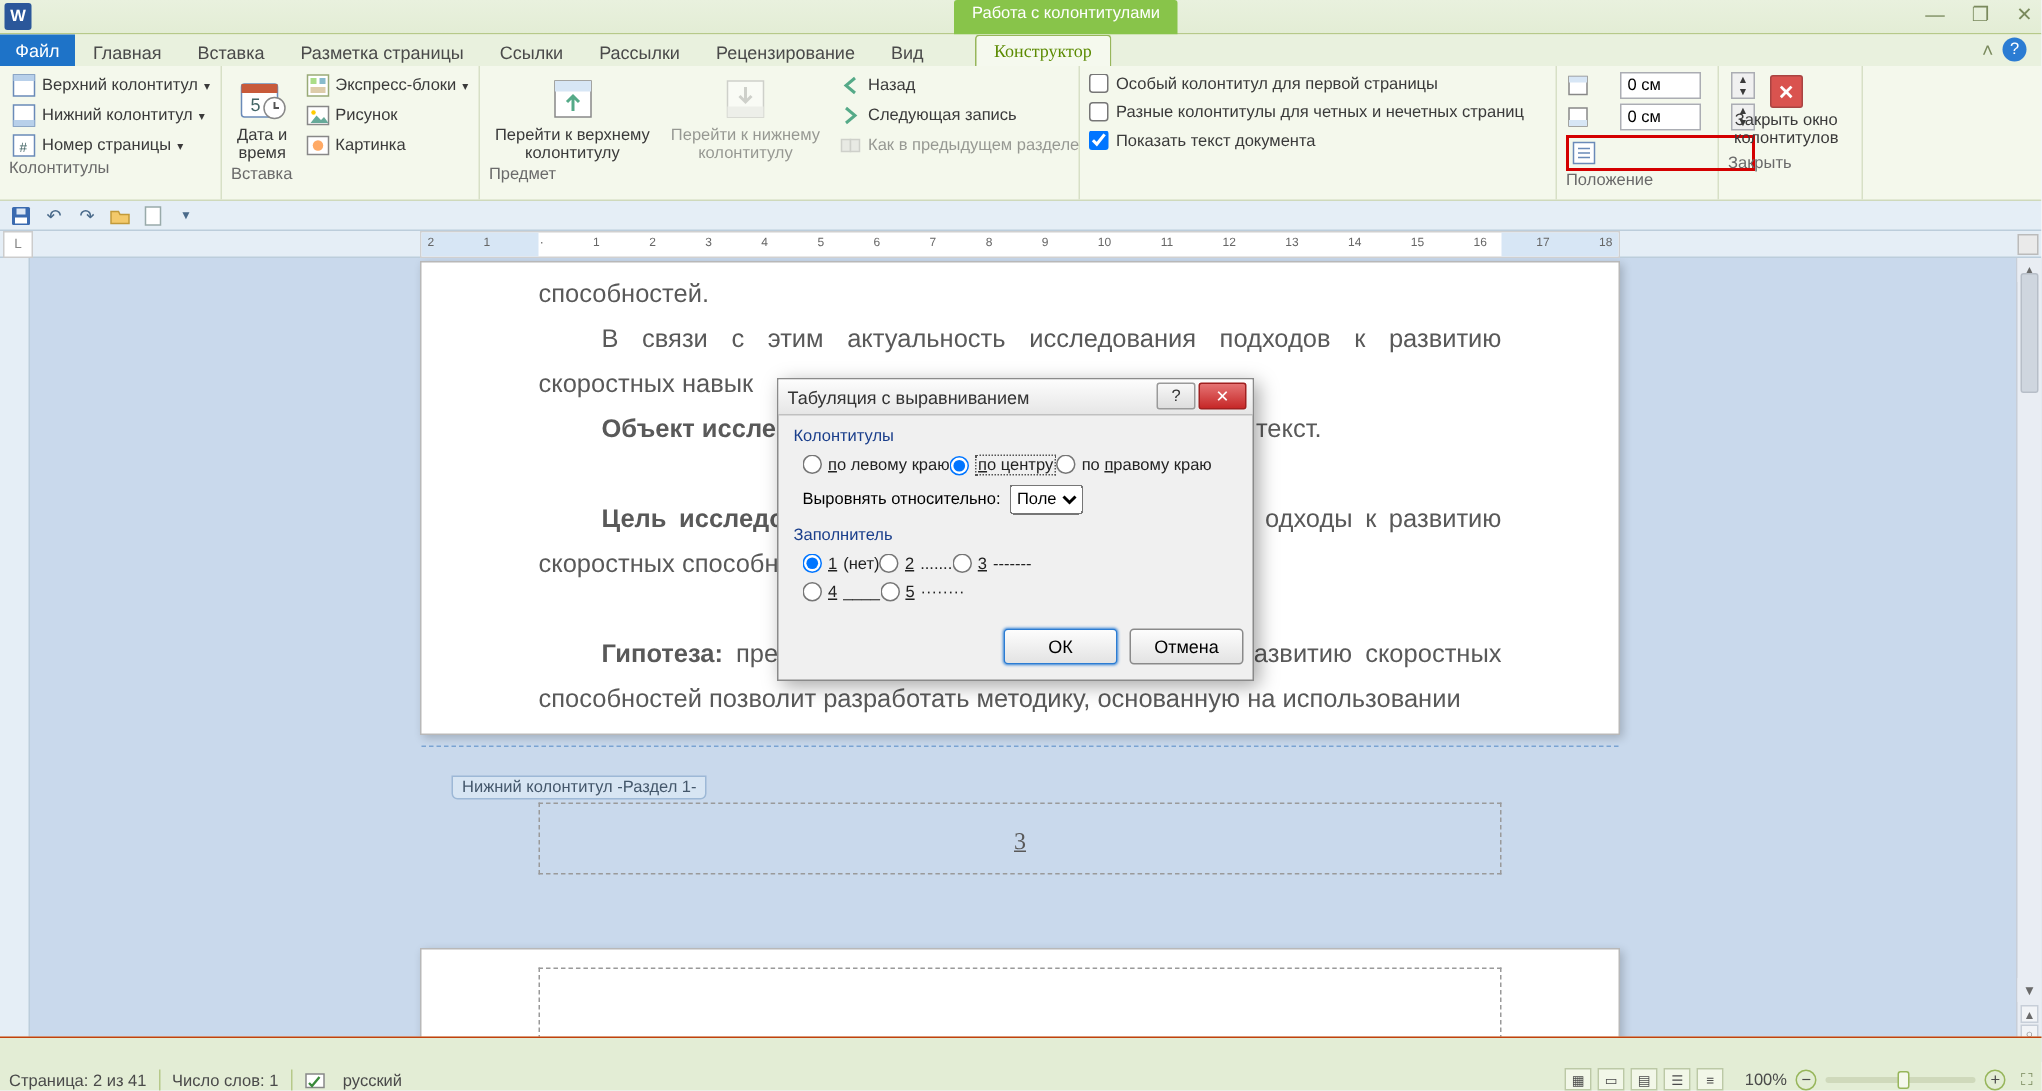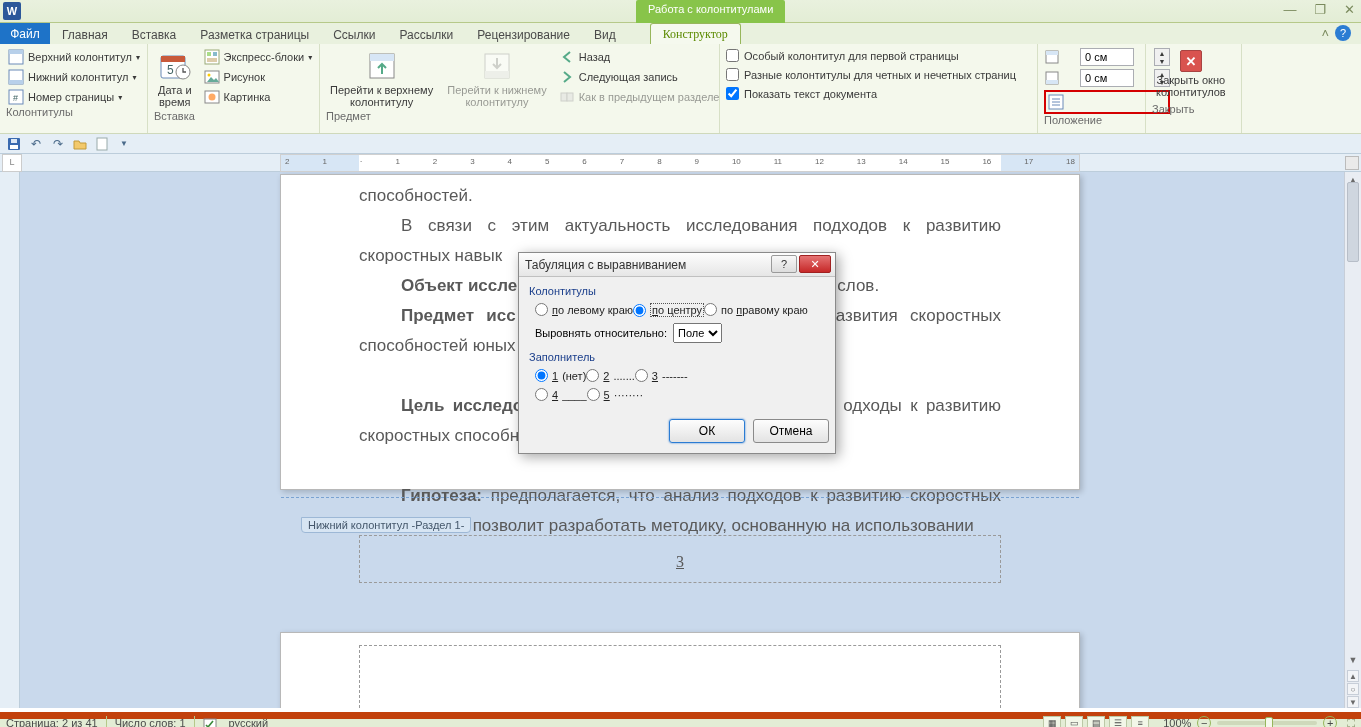--- a/index.html
+++ b/index.html
@@ -394,7 +394,7 @@
     <div class="content" style="padding-top:6px">
       <div>способностей.</div>
       <div class="ind">В связи с этим актуальность исследования подходов к развитию скоростных навык</div>
-      <div class="ind"><b>Объект иссле</b><span style="display:inline-block;width:320px"></span><span>слов.</span></div>
+      <div class="ind"><b>Объект иссле</b><span style="display:inline-block;width:320px"></span><span>текст.</span></div>
       <div class="ind"><b>Предмет исс</b><span style="display:inline-block;width:320px"></span><span>азвития скоростных способностей юных</span></div>
       <div style="height:30px"></div>
       <div class="ind"><b>Цель исследо</b><span style="display:inline-block;width:320px"></span><span>одходы к развитию скоростных способнос</span></div>

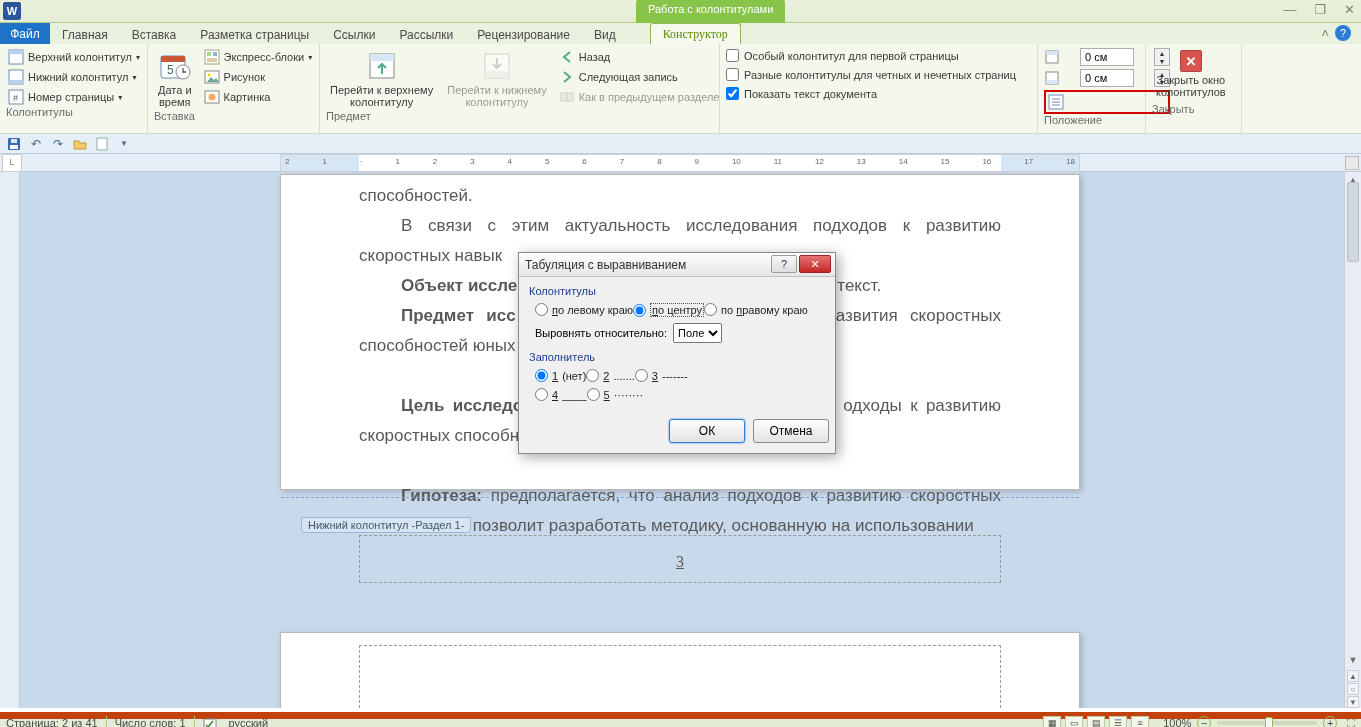--- a/index.html
+++ b/index.html
@@ -395,7 +395,6 @@
       <div>способностей.</div>
       <div class="ind">В связи с этим актуальность исследования подходов к развитию скоростных навык</div>
       <div class="ind"><b>Объект иссле</b><span style="display:inline-block;width:320px"></span><span>текст.</span></div>
-      <div class="ind"><b>Предмет исс</b><span style="display:inline-block;width:320px"></span><span>азвития скоростных способностей юных</span></div>
       <div style="height:30px"></div>
       <div class="ind"><b>Цель исследо</b><span style="display:inline-block;width:320px"></span><span>одходы к развитию скоростных способнос</span></div>
       <div style="height:30px"></div>

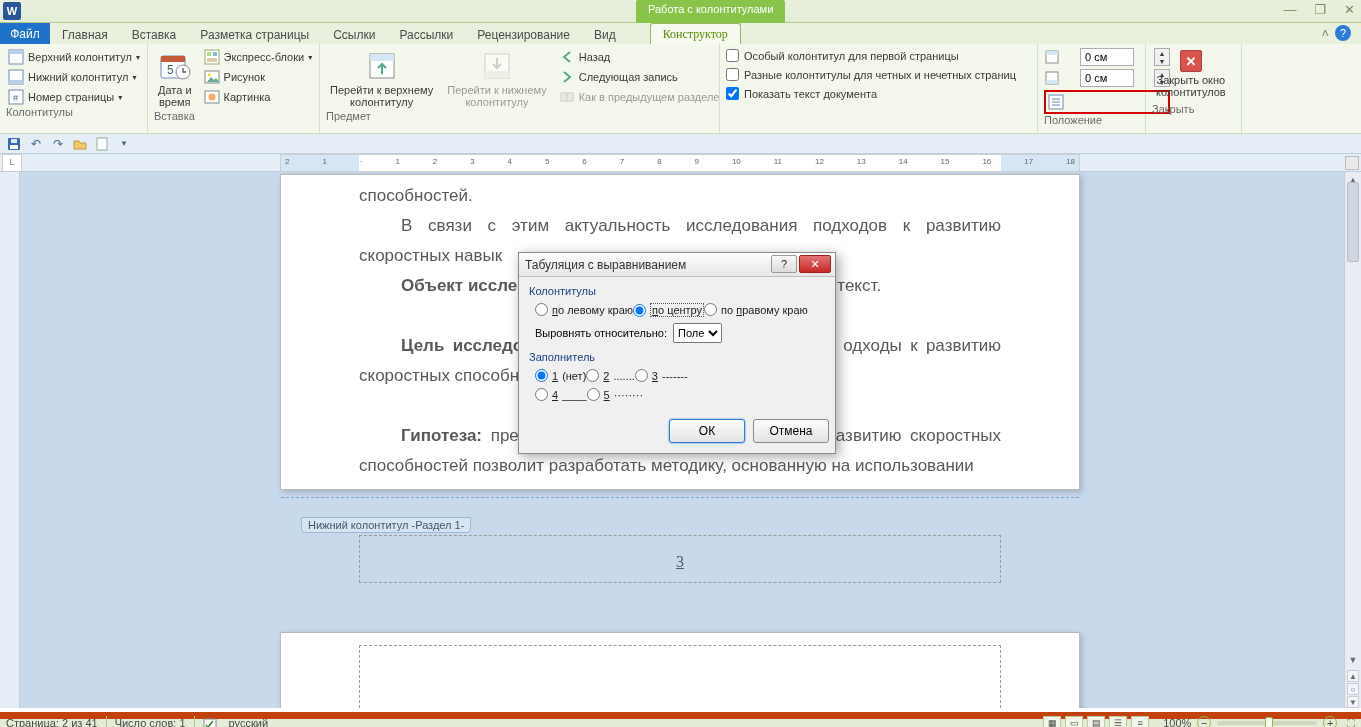--- a/index.html
+++ b/index.html
@@ -78,7 +78,7 @@
 .dialog .btns { display: flex; justify-content: flex-end; gap: 8px; padding: 8px 6px 10px; }
 .dialog .btns button { width: 76px; height: 24px; font-size: 12px; border: 1px solid #8a8a8a; background: linear-gradient(#fdfdfd,#e3e3e3); border-radius: 3px; cursor: pointer; }
 .dialog .btns button.def { border: 1px solid #2b7cd3; box-shadow: 0 0 2px #2b7cd3; }
-.statusbar { position: absolute; left: 0; right: 0; bottom: 0; height: 15px; background: #e3edd5; border-top: 7px solid #c2410c; display: flex; align-items: center; font-size: 11px; color: #4a4a4a; padding: 0 6px; }
+.statusbar { position: absolute; left: 0; right: 0; bottom: 0; height: 36px; background: #e3edd5; border-top: 1px solid #c2410c; display: flex; align-items: flex-end; font-size: 11px; color: #4a4a4a; padding: 0 6px; }
 .statusbar .sep { width: 1px; height: 14px; background: #b6c989; margin: 0 8px; }
 .statusbar .right { position: absolute; right: 6px; display: flex; align-items: center; gap: 4px; }
 .statusbar .viewbtn { width: 18px; height: 15px; border: 1px solid #bcc9a6; background: #f2f7e8; display: flex; align-items: center; justify-content: center; font-size: 9px; cursor: pointer; }

